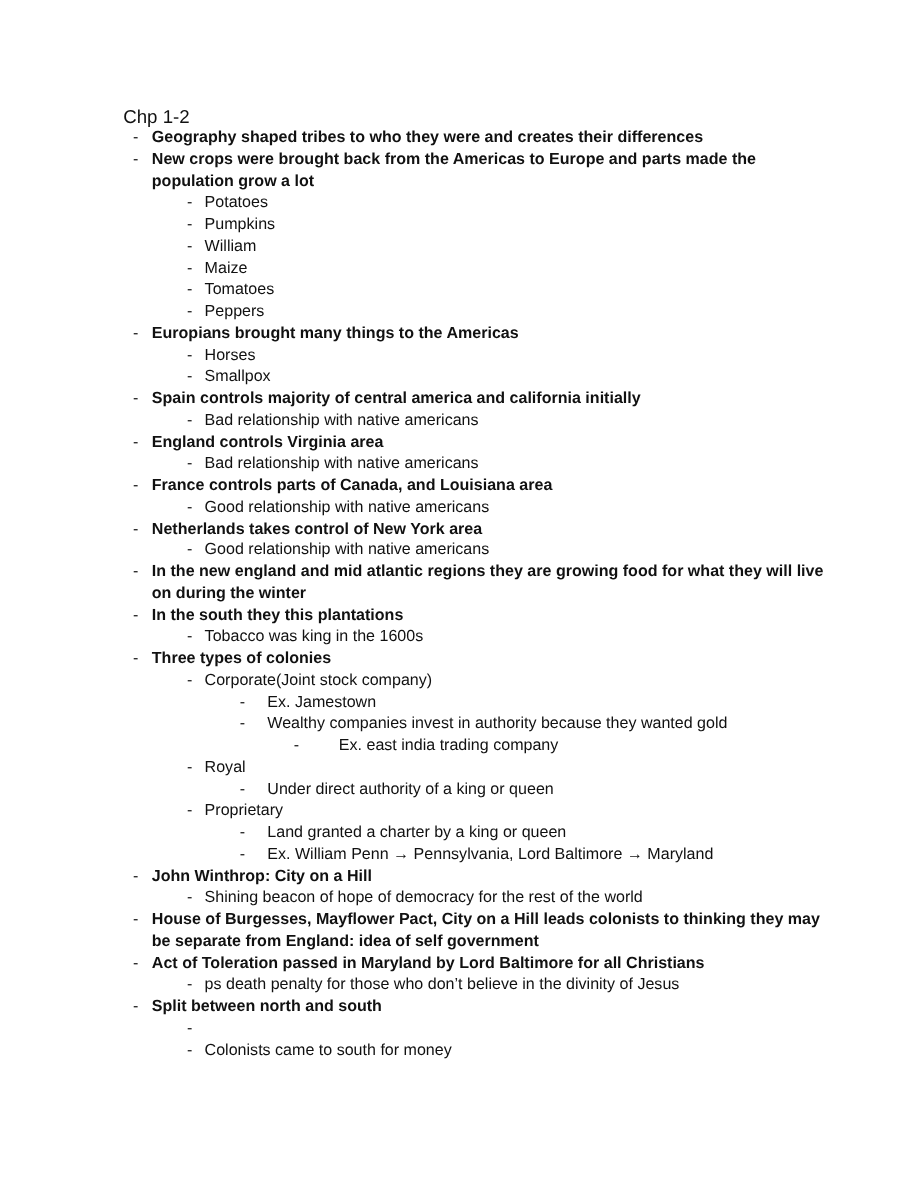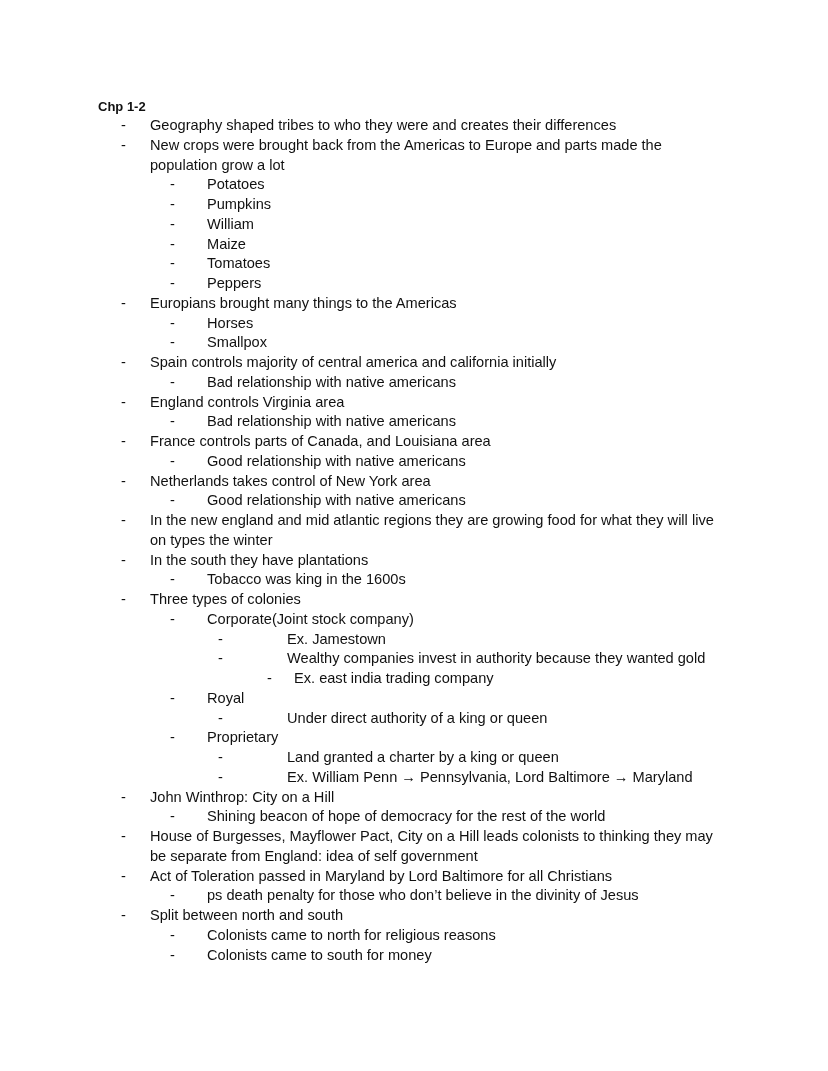--- a/index.html
+++ b/index.html
@@ -6,7 +6,7 @@
   body { width: 828px; height: 1071px; position: relative; overflow: hidden;
          font-family: "Liberation Sans", sans-serif; color: #111111; }
   .page { position: absolute; left: 0; top: 0; width: 828px; height: 1071px; }
-  .heading { position: absolute; left: 98px; top: 97px; font-size: 13px; font-weight: bold; line-height: 19px; }
+  .heading { position: absolute; left: 112px; top: 97px; font-size: 17px; font-weight: normal; line-height: 19px; }
   .notes { position: absolute; left: 0; top: 116px; width: 828px; }
   .line { position: relative; height: 19.75px; font-size: 14.6px; line-height: 19.75px; white-space: nowrap; }
   .dash { position: absolute; top: 0; }

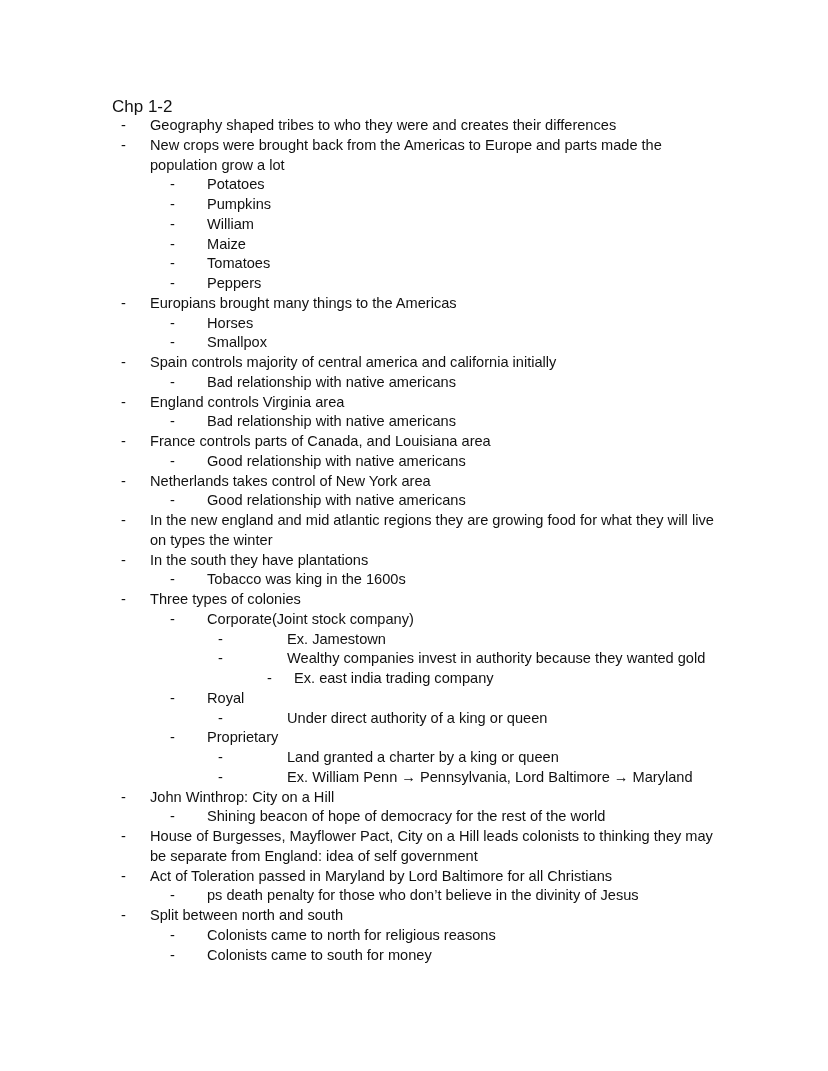--- a/index.html
+++ b/index.html
@@ -11,7 +11,7 @@
   .line { position: relative; height: 19.75px; font-size: 14.6px; line-height: 19.75px; white-space: nowrap; }
   .dash { position: absolute; top: 0; }
   .txt { position: absolute; top: 0; }
-  .l1 .dash { left: 121px; } .l1 .txt { left: 150px; }
+  .l1 .dash { left: 121px; } .l1 .txt { left: 138px; font-weight: bold; }
   .l2 .dash { left: 170px; } .l2 .txt { left: 207px; }
   .l3 .dash { left: 218px; } .l3 .txt { left: 243px; margin-left: 44px; }
   .l4 .dash { left: 267px; } .l4 .txt { left: 294px; }

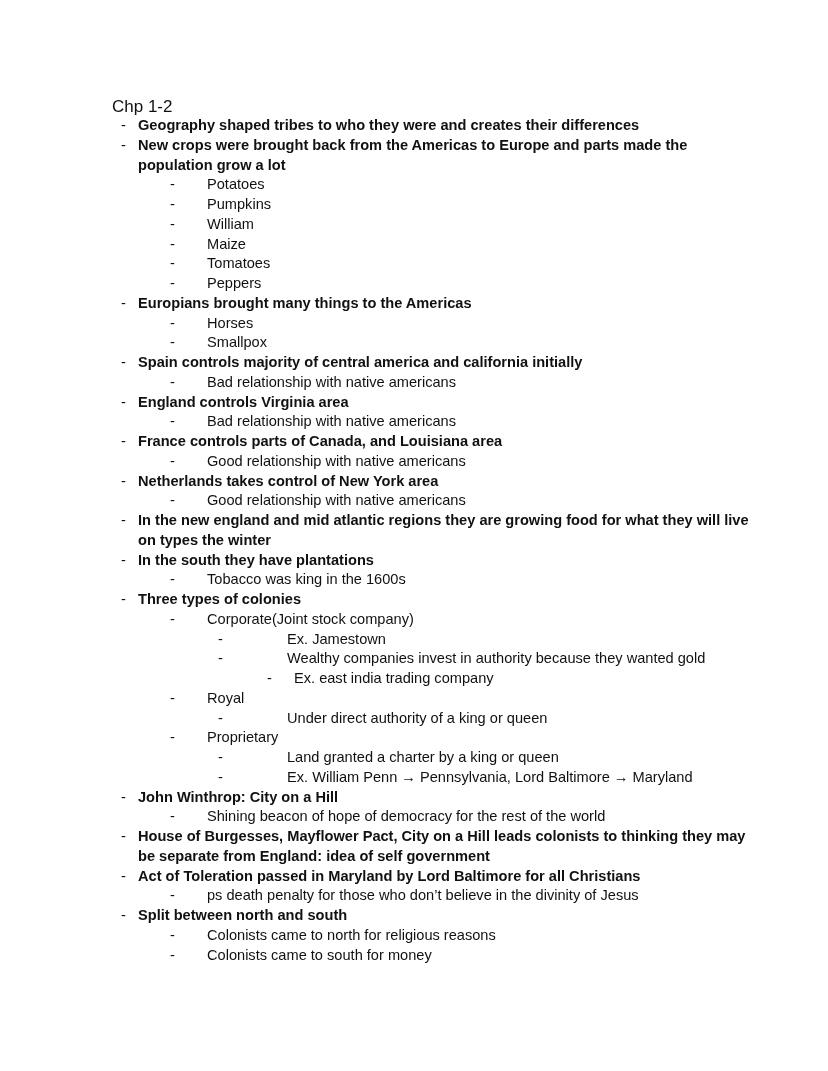--- a/index.html
+++ b/index.html
@@ -12,7 +12,7 @@
   .dash { position: absolute; top: 0; }
   .txt { position: absolute; top: 0; }
   .l1 .dash { left: 121px; } .l1 .txt { left: 138px; font-weight: bold; }
-  .l2 .dash { left: 170px; } .l2 .txt { left: 207px; }
+  .l2 .dash { left: 170px; } .l2 .txt { left: 186px; }
   .l3 .dash { left: 218px; } .l3 .txt { left: 243px; margin-left: 44px; }
   .l4 .dash { left: 267px; } .l4 .txt { left: 294px; }
 </style>

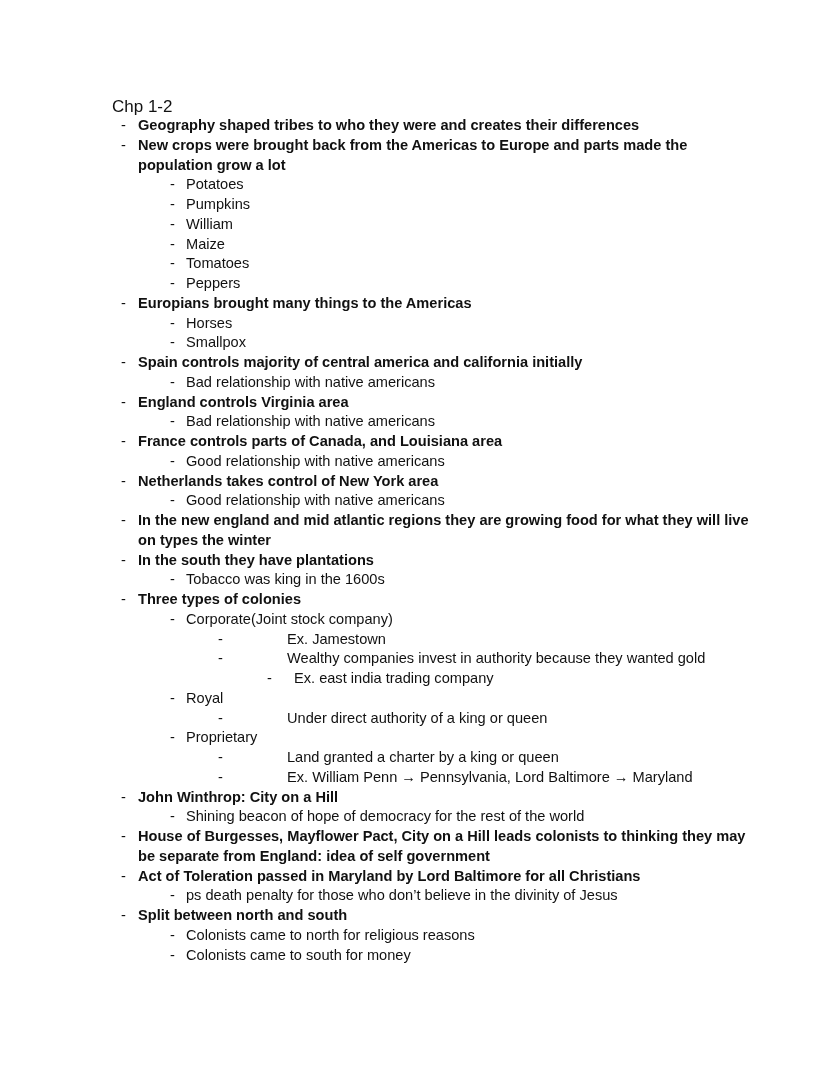--- a/index.html
+++ b/index.html
@@ -106,7 +106,7 @@
         <span class="txt">In the new england and mid atlantic regions they are growing food for what they will live</span>
       </div>
       <div class="line l1 cont">
-        <span class="txt">on types the winter</span>
+        <span class="txt">on during the winter</span>
       </div>
       <div class="line l1">
         <span class="dash">-</span>

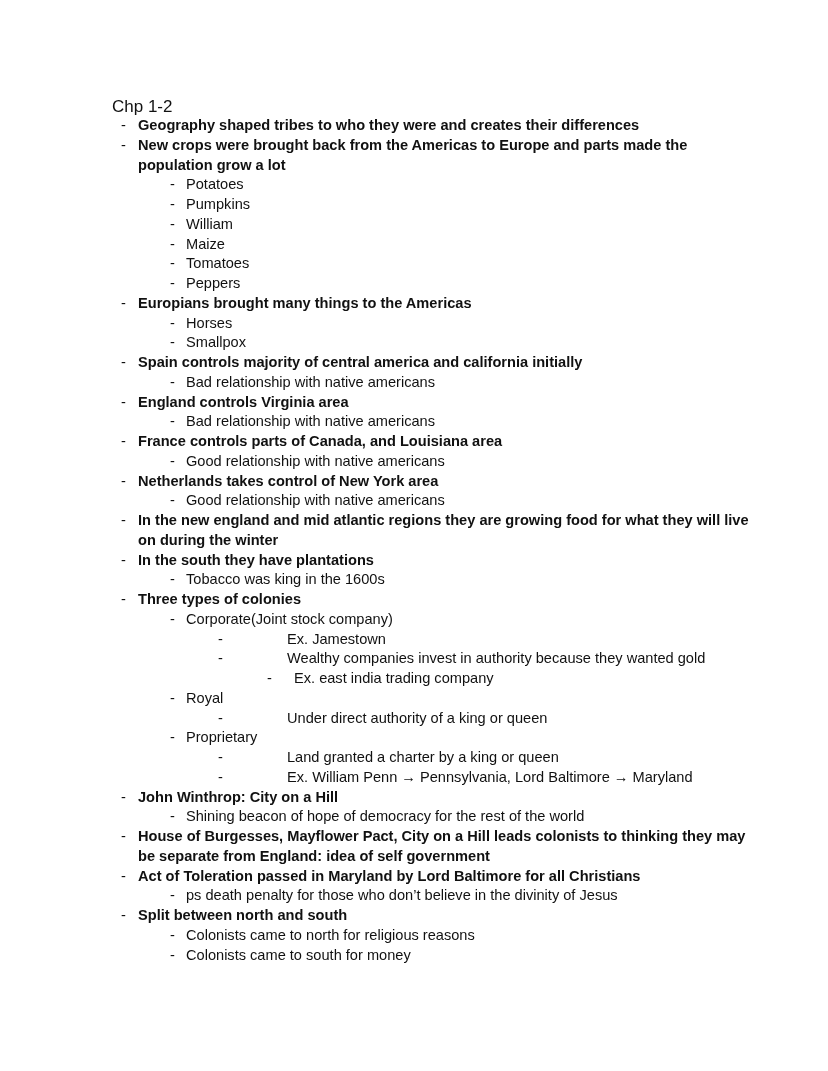--- a/index.html
+++ b/index.html
@@ -110,7 +110,7 @@
       </div>
       <div class="line l1">
         <span class="dash">-</span>
-        <span class="txt">In the south they have plantations</span>
+        <span class="txt">In the south they this plantations</span>
       </div>
       <div class="line l2">
         <span class="dash">-</span>

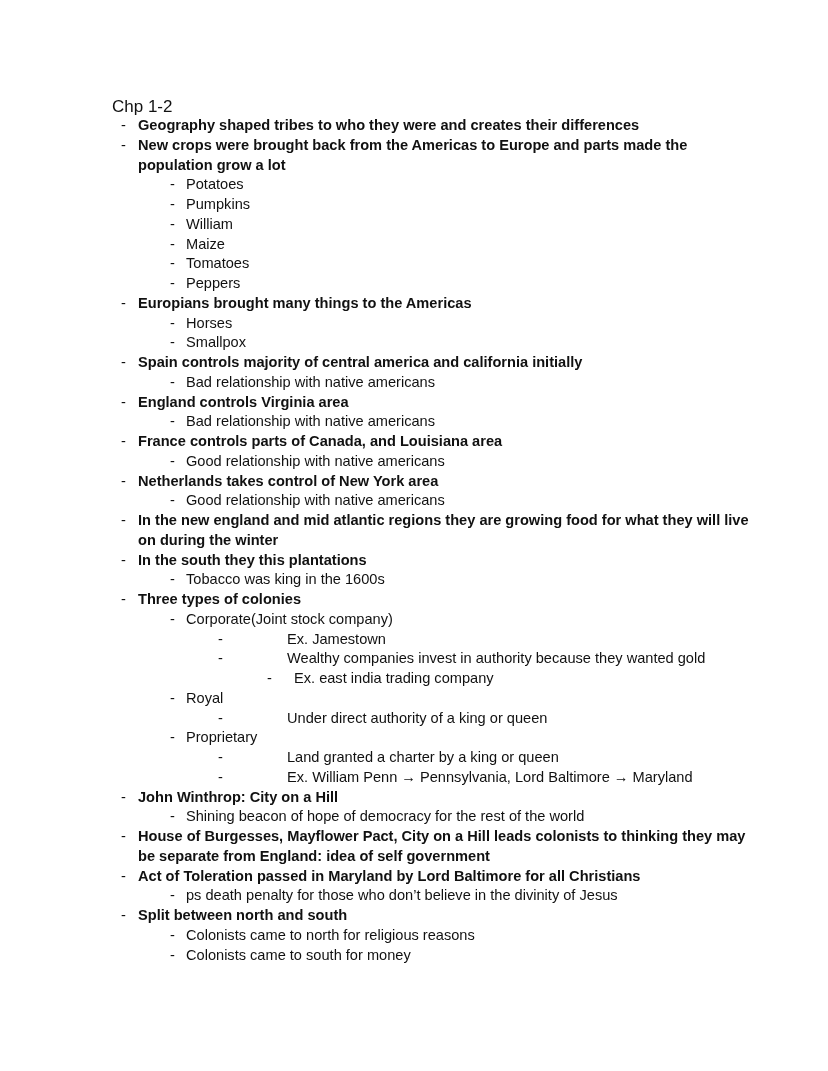--- a/index.html
+++ b/index.html
@@ -13,7 +13,7 @@
   .txt { position: absolute; top: 0; }
   .l1 .dash { left: 121px; } .l1 .txt { left: 138px; font-weight: bold; }
   .l2 .dash { left: 170px; } .l2 .txt { left: 186px; }
-  .l3 .dash { left: 218px; } .l3 .txt { left: 243px; margin-left: 44px; }
+  .l3 .dash { left: 218px; } .l3 .txt { left: 243px; }
   .l4 .dash { left: 267px; } .l4 .txt { left: 294px; }
 </style>
 </head>

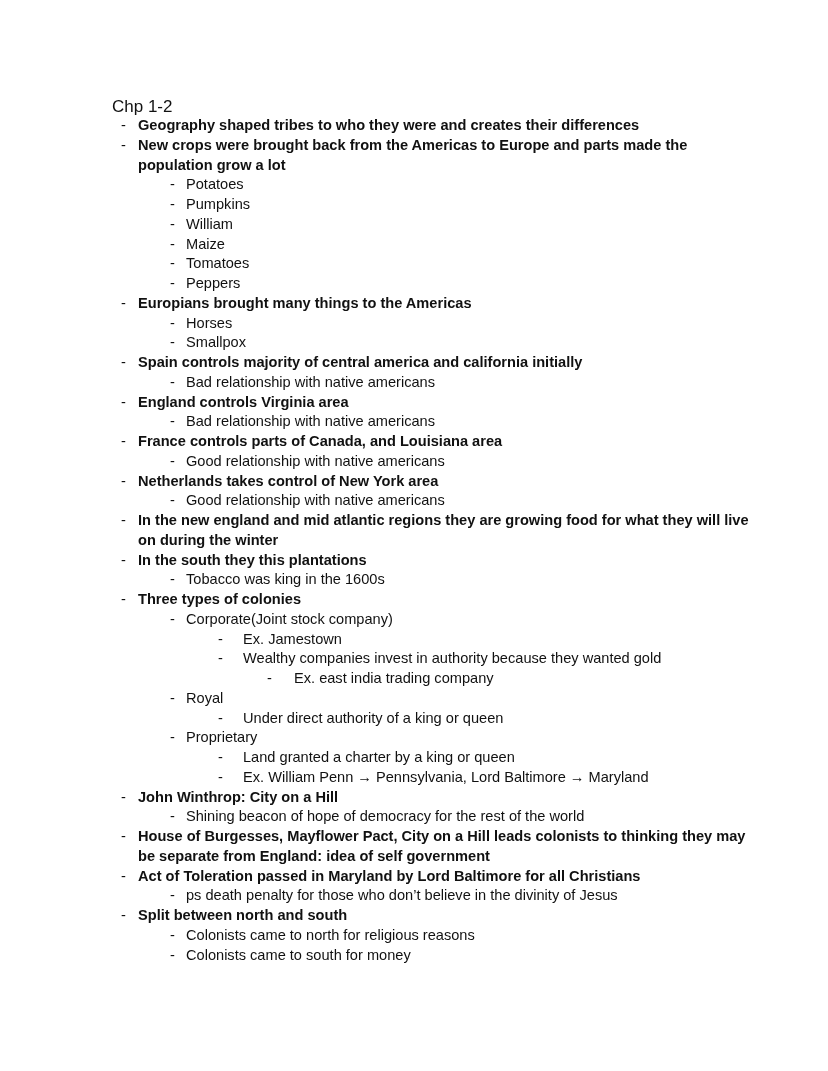--- a/index.html
+++ b/index.html
@@ -14,7 +14,7 @@
   .l1 .dash { left: 121px; } .l1 .txt { left: 138px; font-weight: bold; }
   .l2 .dash { left: 170px; } .l2 .txt { left: 186px; }
   .l3 .dash { left: 218px; } .l3 .txt { left: 243px; }
-  .l4 .dash { left: 267px; } .l4 .txt { left: 294px; }
+  .l4 .dash { left: 267px; } .l4 .txt { left: 308px; }
 </style>
 </head>
 <body>

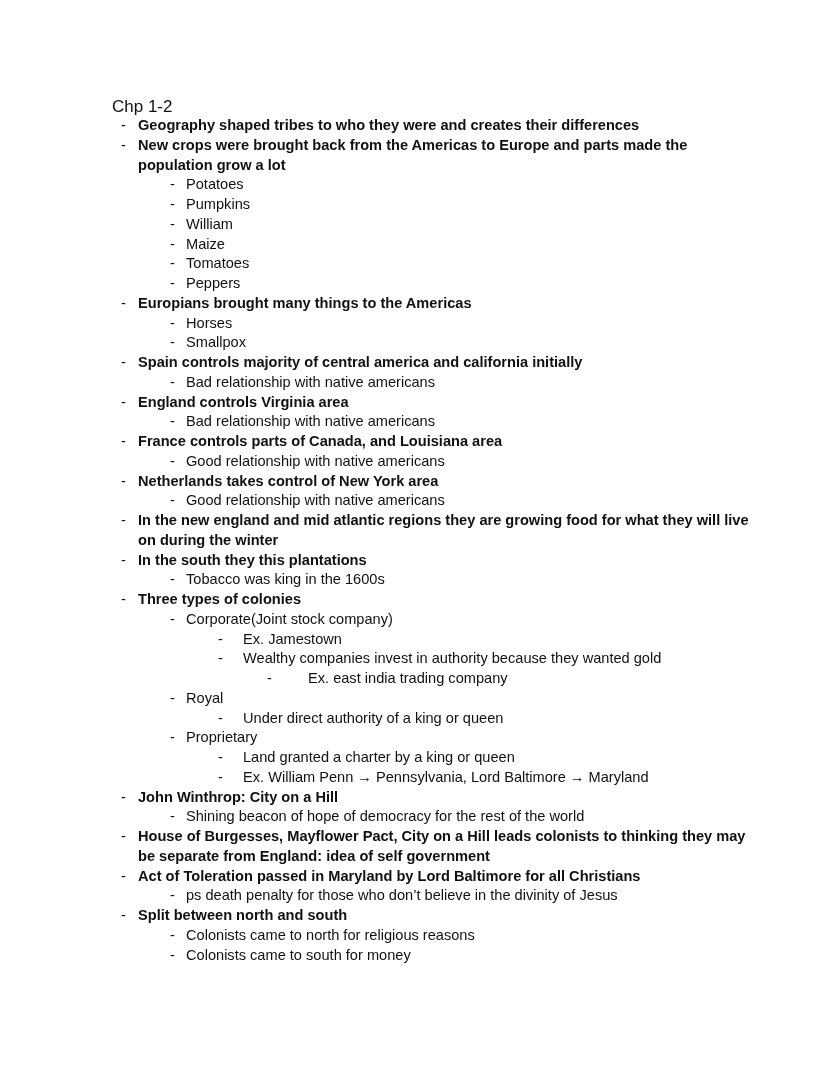--- a/index.html
+++ b/index.html
@@ -185,7 +185,6 @@
       </div>
       <div class="line l2">
         <span class="dash">-</span>
-        <span class="txt">Colonists came to north for religious reasons</span>
       </div>
       <div class="line l2">
         <span class="dash">-</span>

